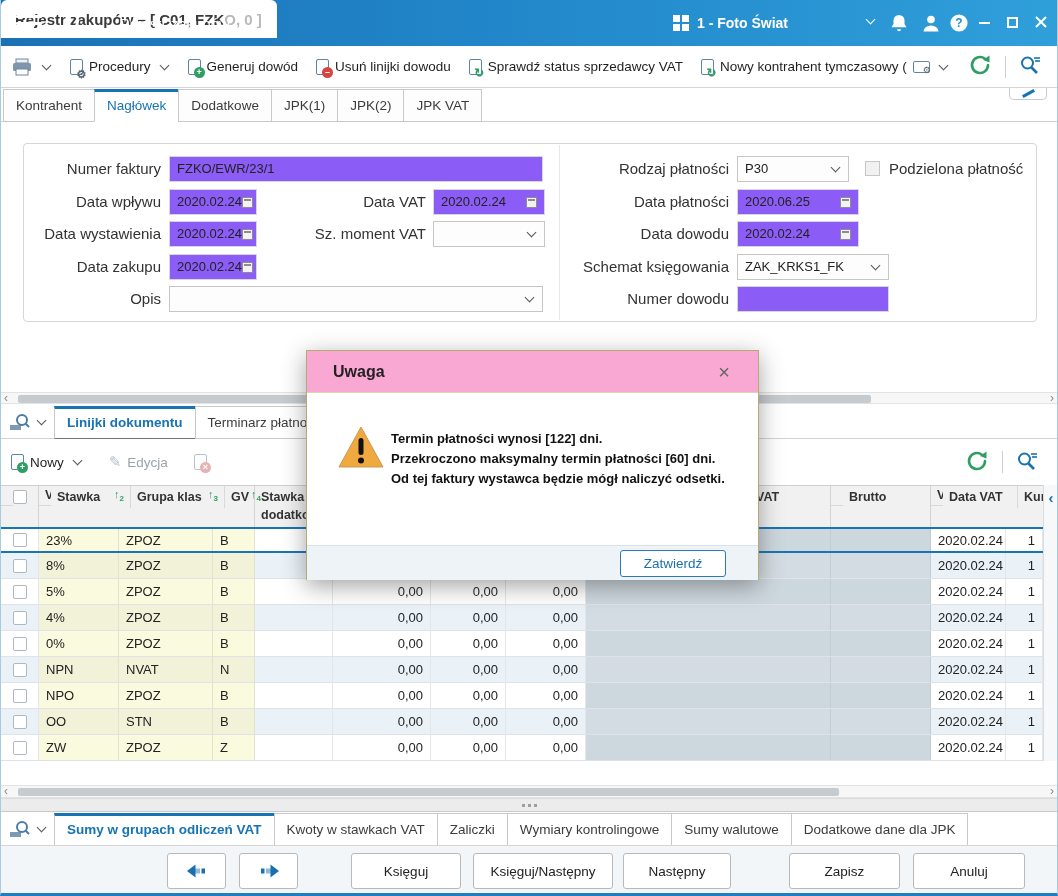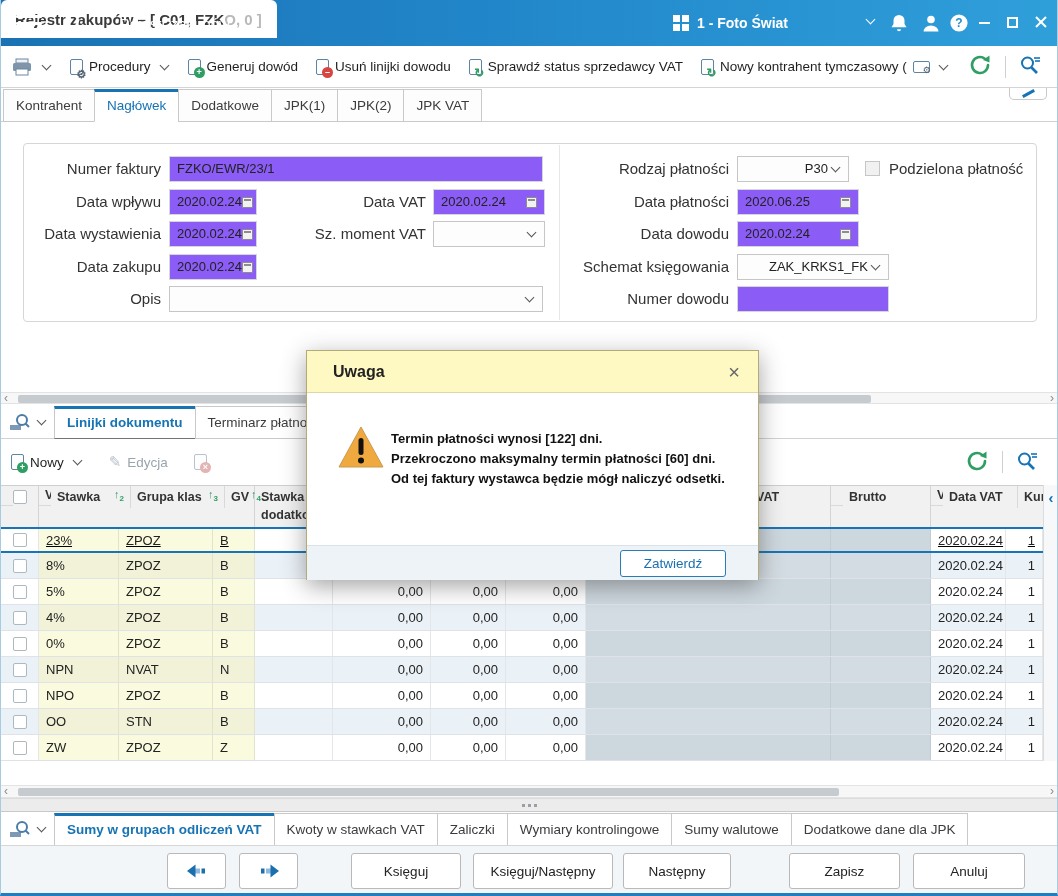--- a/index.html
+++ b/index.html
@@ -53,7 +53,7 @@
   .finput{position:absolute;height:26px;background:#8b5cf6;border:1px solid #d7d7d7;font-size:13px;color:#222;
     line-height:24px;padding:0 7px;display:flex;align-items:center;justify-content:space-between;}
   .fselect{position:absolute;height:26px;background:#fdfdfd;border:1px solid #c6c6c6;font-size:13px;color:#222;
-    line-height:24px;padding:0 7px;display:flex;align-items:center;justify-content:flex-end;cursor:pointer;}
+    line-height:24px;padding:0 7px;display:flex;align-items:center;justify-content:space-between;cursor:pointer;}
   .cal{position:relative;width:11px;height:11px;border:1px solid #8d8d8d;border-radius:1px;background:#f3f3f3;flex:none;cursor:pointer;}
   .cal::before{content:"";position:absolute;top:1px;left:1px;right:1px;height:2px;background:#8d8d8d;}
   .fcheck{position:absolute;width:15px;height:15px;border:1px solid #c6c6c6;background:#f1f1f1;}

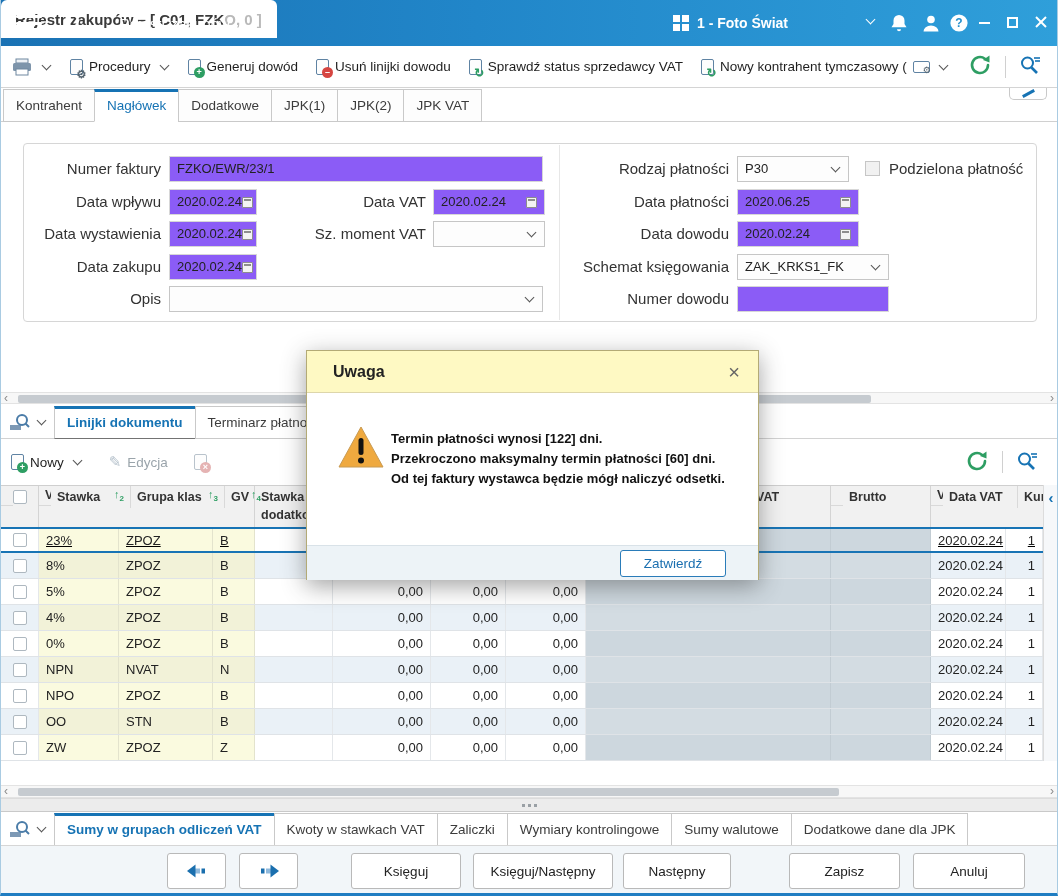--- a/index.html
+++ b/index.html
@@ -121,8 +121,8 @@
   
   .dialog{position:absolute;left:305px;top:350px;width:453px;height:230px;background:#fff;z-index:60;
     border:1px solid #b3aa76;box-shadow:0 6px 22px rgba(50,50,50,.45);}
-  .dlg-head{height:42px;background:#fef9c3;border-bottom:1px solid #ddd6ab;display:flex;align-items:center;
-    padding:0 18px 0 26px;}
+  .dlg-head{height:42px;background:#f9a8d4;border-bottom:1px solid #ddd6ab;display:flex;align-items:center;
+    padding:0 28px 0 26px;}
   .dlg-title{font-size:16px;font-weight:bold;color:#222;flex:1;}
   .dlg-x{font-size:20px;color:#666;cursor:pointer;line-height:20px;}
   .dlg-body{height:152px;position:relative;}

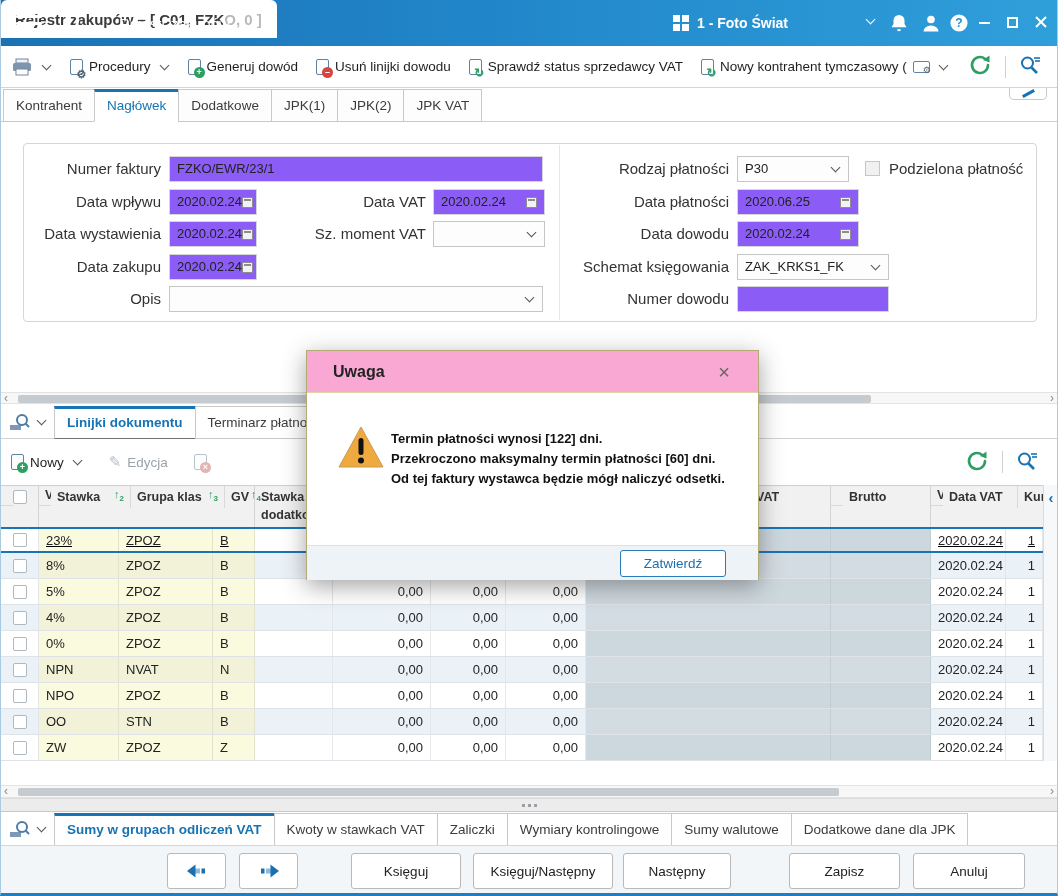--- a/index.html
+++ b/index.html
@@ -88,7 +88,7 @@
   .gbody{position:absolute;left:0;top:527px;width:1042px;}
   .gr{display:flex;height:26px;border-bottom:1px solid #dfe3e7;background:#fff;}
   .gbody .gr:nth-of-type(even){background:#eaf1f7;}
-  .gr.selected{border-top:2px solid #1874b5;border-bottom:2px solid #1874b5;text-decoration:underline;}
+  .gr.selected{border-top:2px solid #1874b5;border-bottom:2px solid #1874b5;}
   .c{line-height:24px;padding:0 7px;font-size:13px;color:#222;border-right:1px solid #e4e7ea;
      overflow:hidden;white-space:nowrap;display:flex;align-items:center;}
   .gr.selected .c{line-height:21px;}

